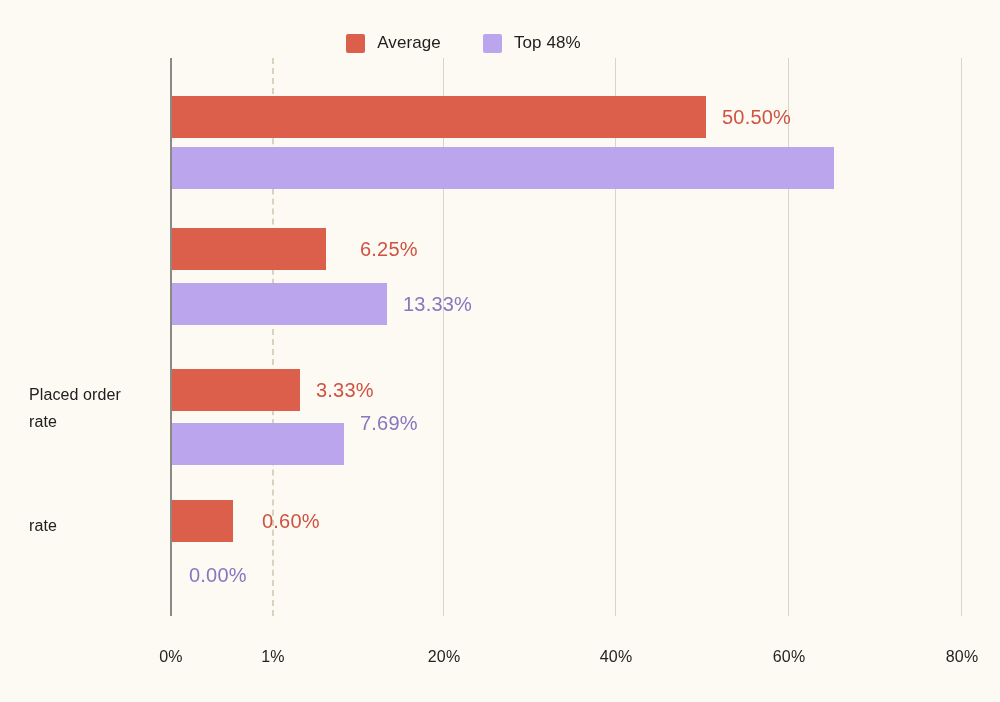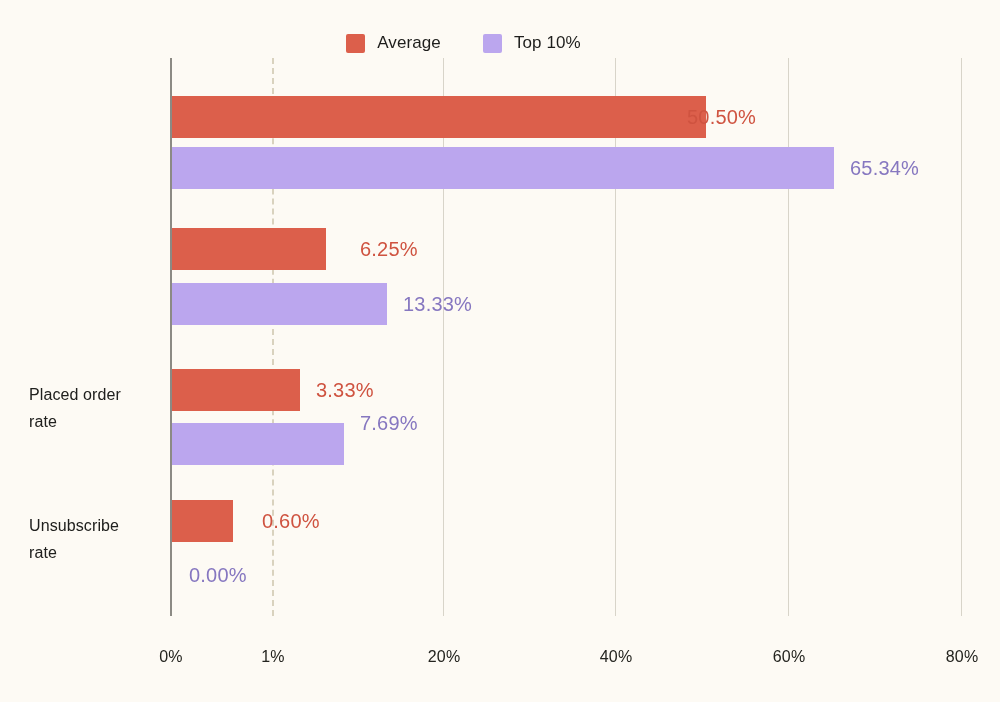--- a/index.html
+++ b/index.html
@@ -130,7 +130,7 @@
     </div>
     <div class="legend-item">
       <span class="legend-swatch" style="background:#BBA6EE"></span>
-      <span class="legend-label">Top 10%</span>
+      <span class="legend-label">Top 48%</span>
     </div>
   </div>
 

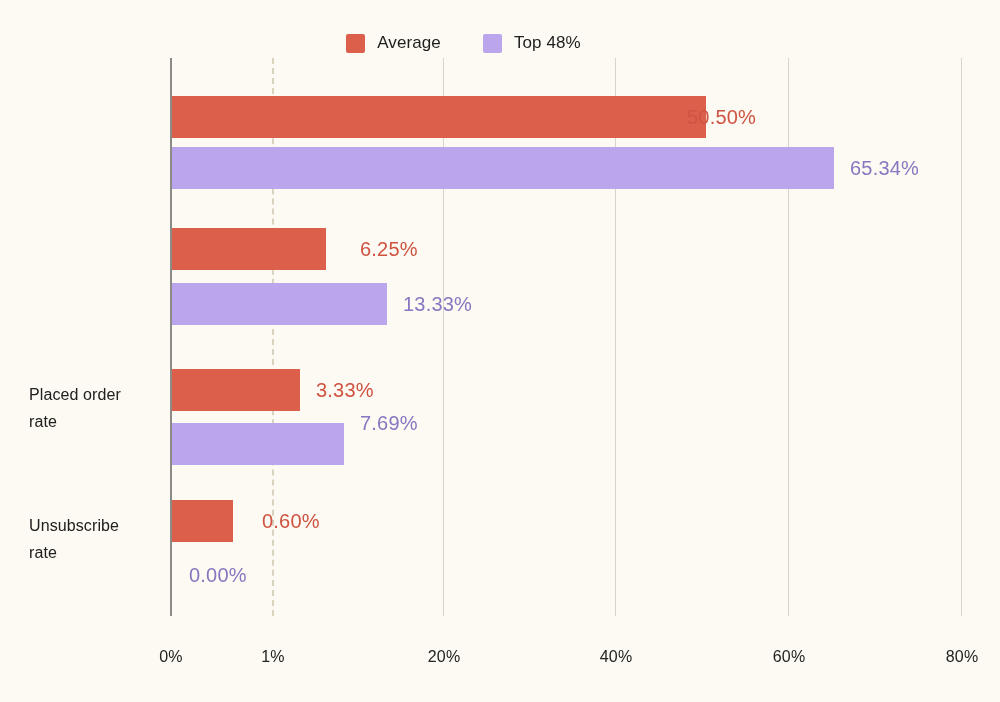--- a/index.html
+++ b/index.html
@@ -144,7 +144,7 @@
     <div class="gridline solid" style="left:961px"></div>
 
     <div class="bar average" style="left:172px; top:96px; width:534px"></div>
-    <div class="bar-value average" style="left:687px; top:96px">50.50%</div>
+    <div class="bar-value average" style="left:722px; top:96px">50.50%</div>
 
     <div class="bar top" style="left:172px; top:147px; width:662px"></div>
     <div class="bar-value top" style="left:850px; top:147px">65.34%</div>

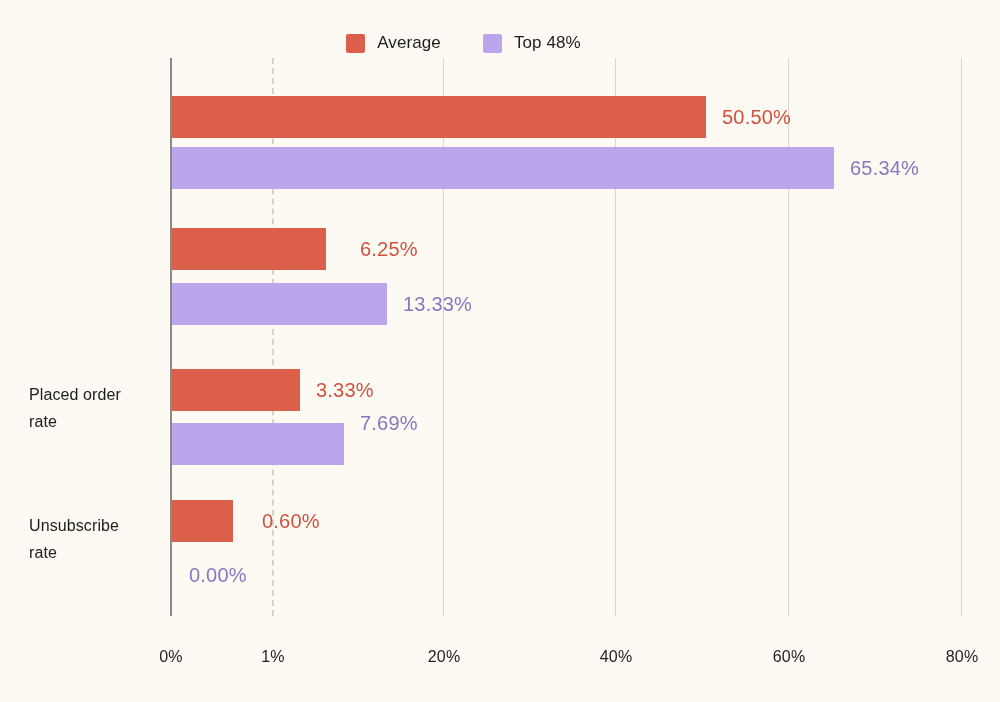--- a/index.html
+++ b/index.html
@@ -147,7 +147,6 @@
     <div class="bar-value average" style="left:722px; top:96px">50.50%</div>
 
     <div class="bar top" style="left:172px; top:147px; width:662px"></div>
-    <div class="bar-value top" style="left:850px; top:147px">65.34%</div>
 
     <div class="bar average" style="left:172px; top:228px; width:154px"></div>
     <div class="bar-value average" style="left:360px; top:228px">6.25%</div>

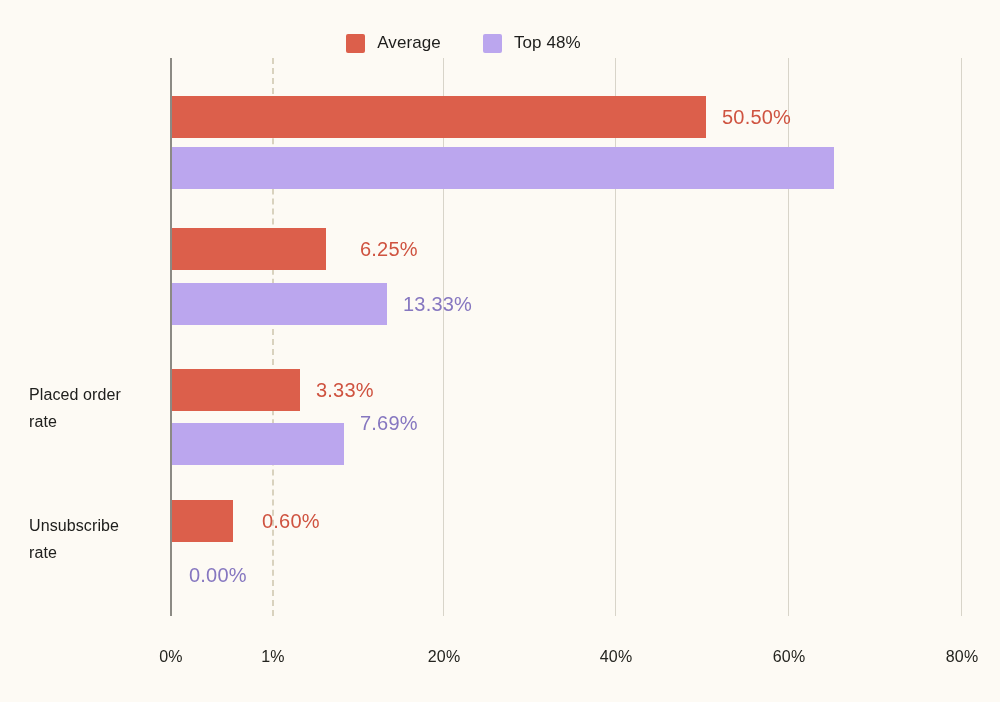--- a/index.html
+++ b/index.html
@@ -165,7 +165,6 @@
     <div class="bar-value top" style="left:360px; top:402px">7.69%</div>
 
     <div class="cat-label" style="top:512px">
-      <div>Unsubscribe</div>
       <div>rate</div>
     </div>
     <div class="bar average" style="left:172px; top:500px; width:61px"></div>

